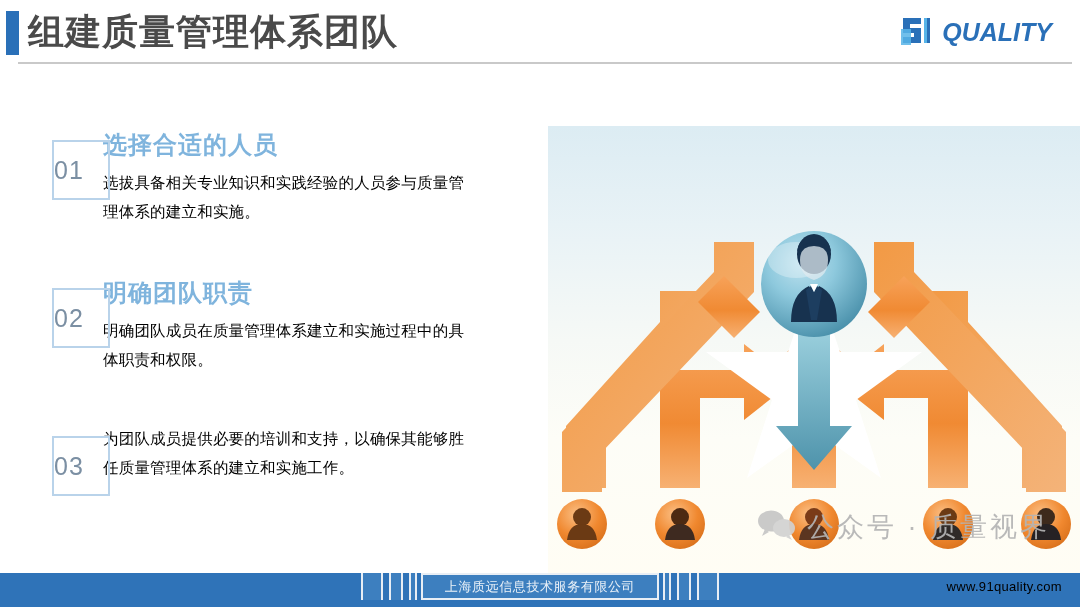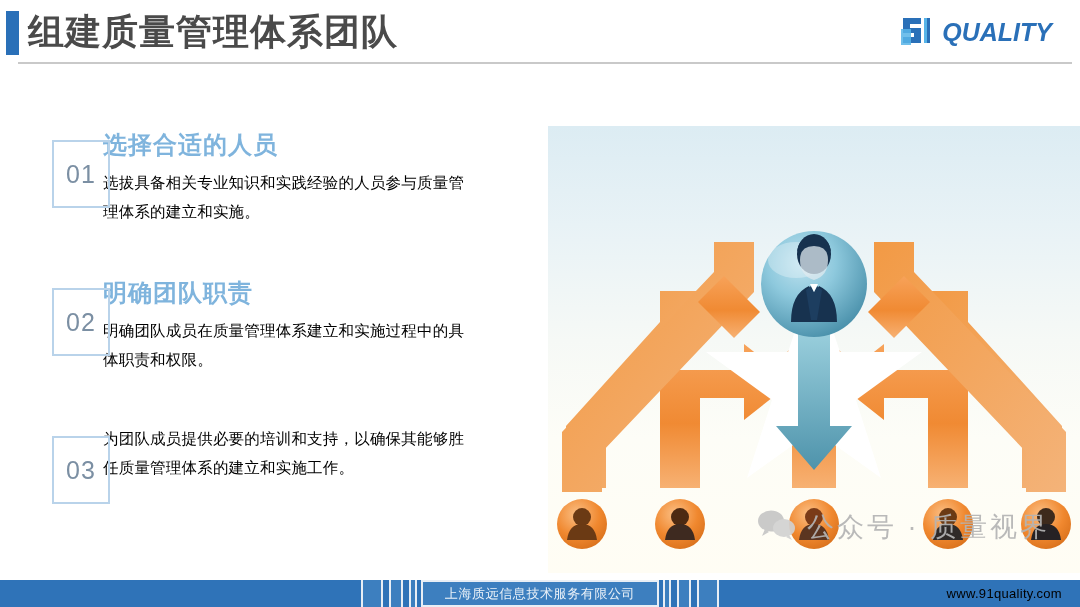--- a/index.html
+++ b/index.html
@@ -86,11 +86,11 @@
   .num-box {
     position: absolute;
     left: 0; top: 12px;
-    width: 58px; height: 68px;
+    width: 58px; height: 60px;
     border: 2px solid #b9d3ea;
     display: flex;
     align-items: center;
-    justify-content: center;
+    justify-content: flex-start;
     box-sizing: border-box;
   }
   .num-box span {

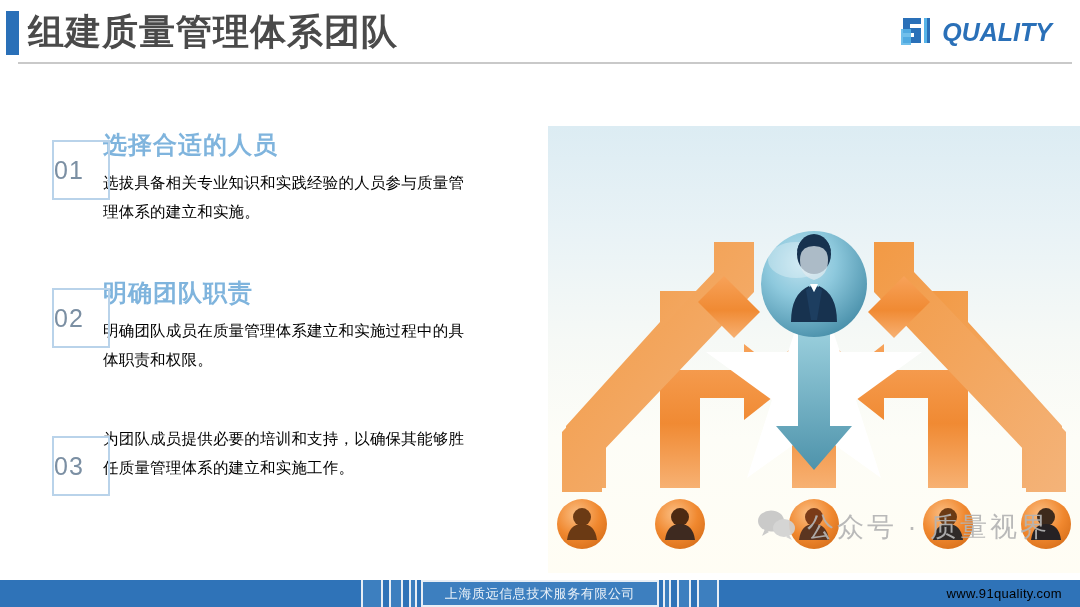--- a/index.html
+++ b/index.html
@@ -147,7 +147,7 @@
   .footer {
     position: absolute;
     left: 0; bottom: 0;
-    width: 1080px; height: 27px;
+    width: 1080px; height: 34px;
     background: #2f73b8;
   }
   .footer-bar {

